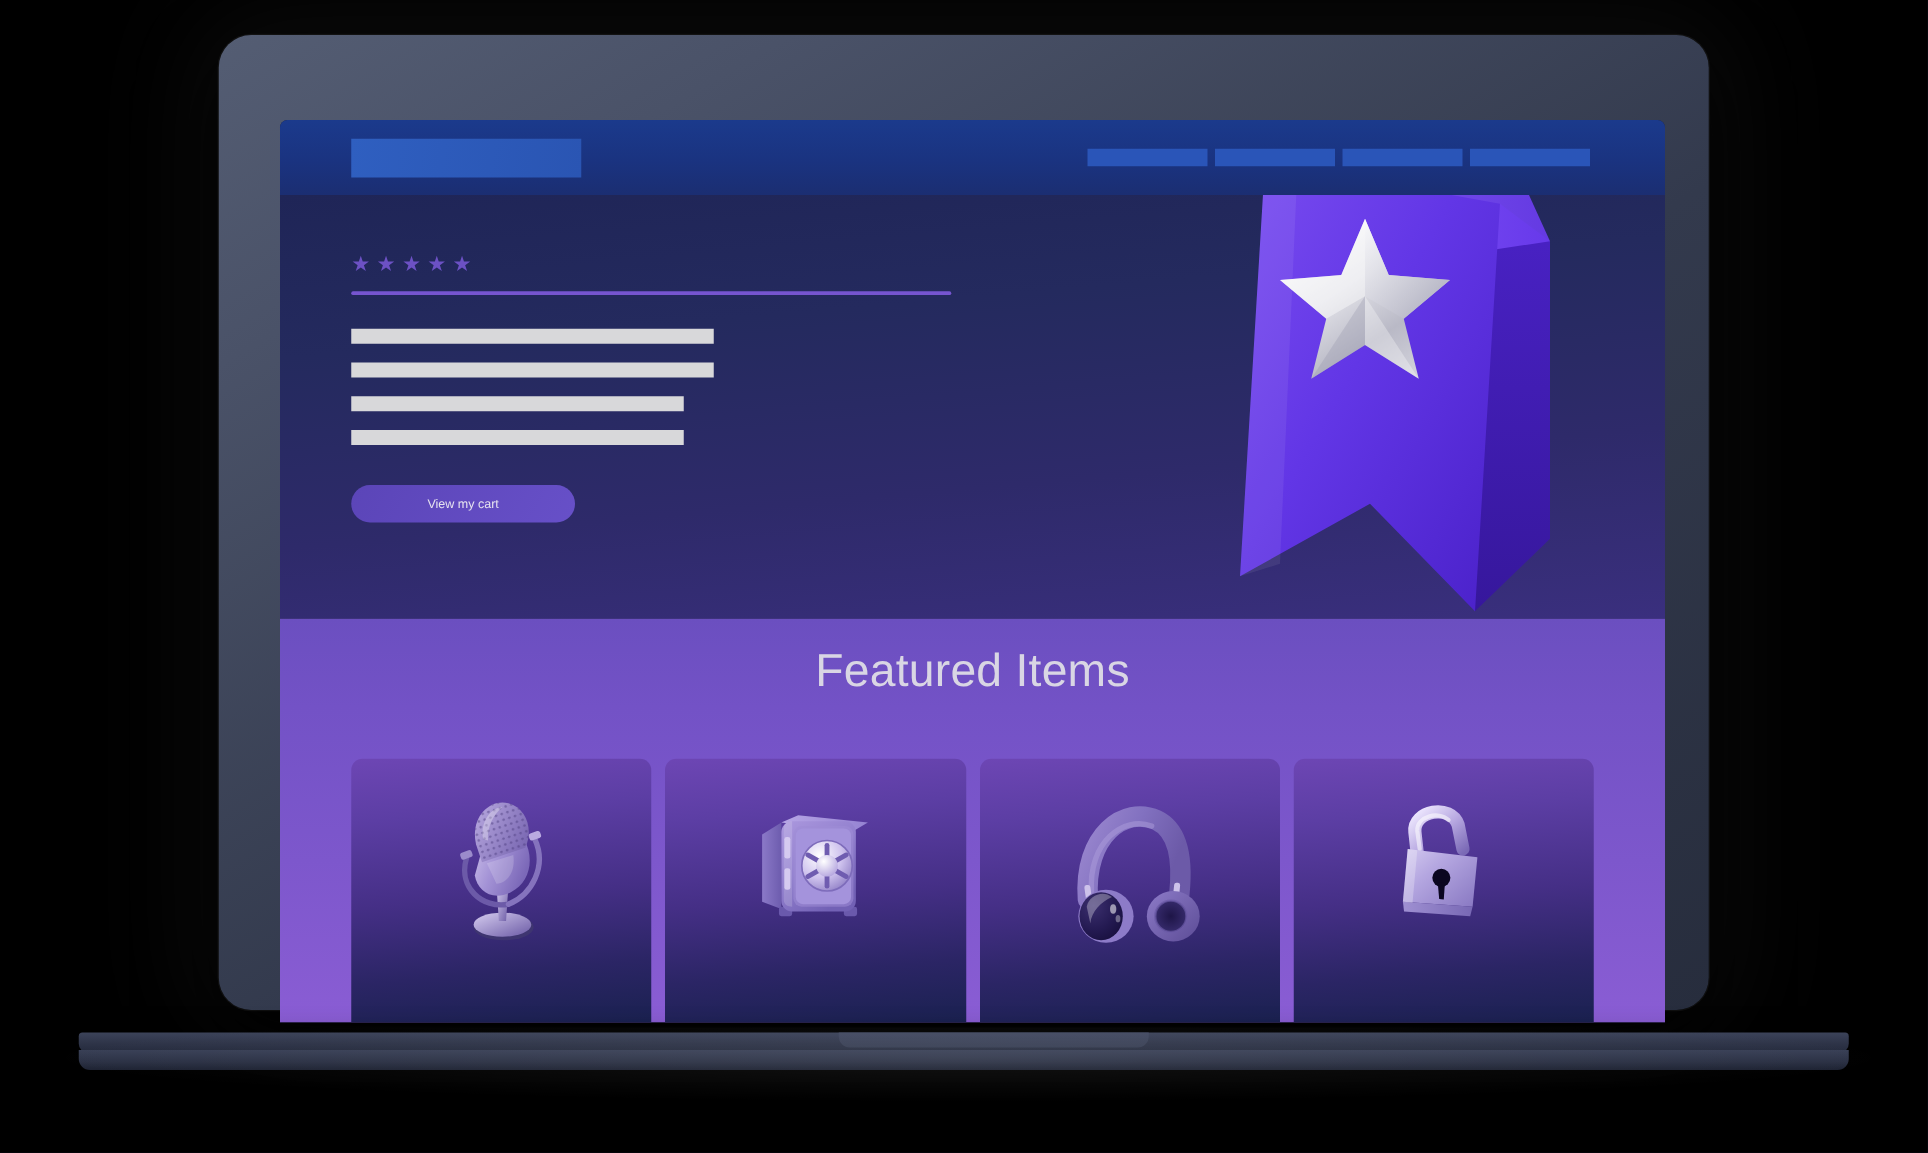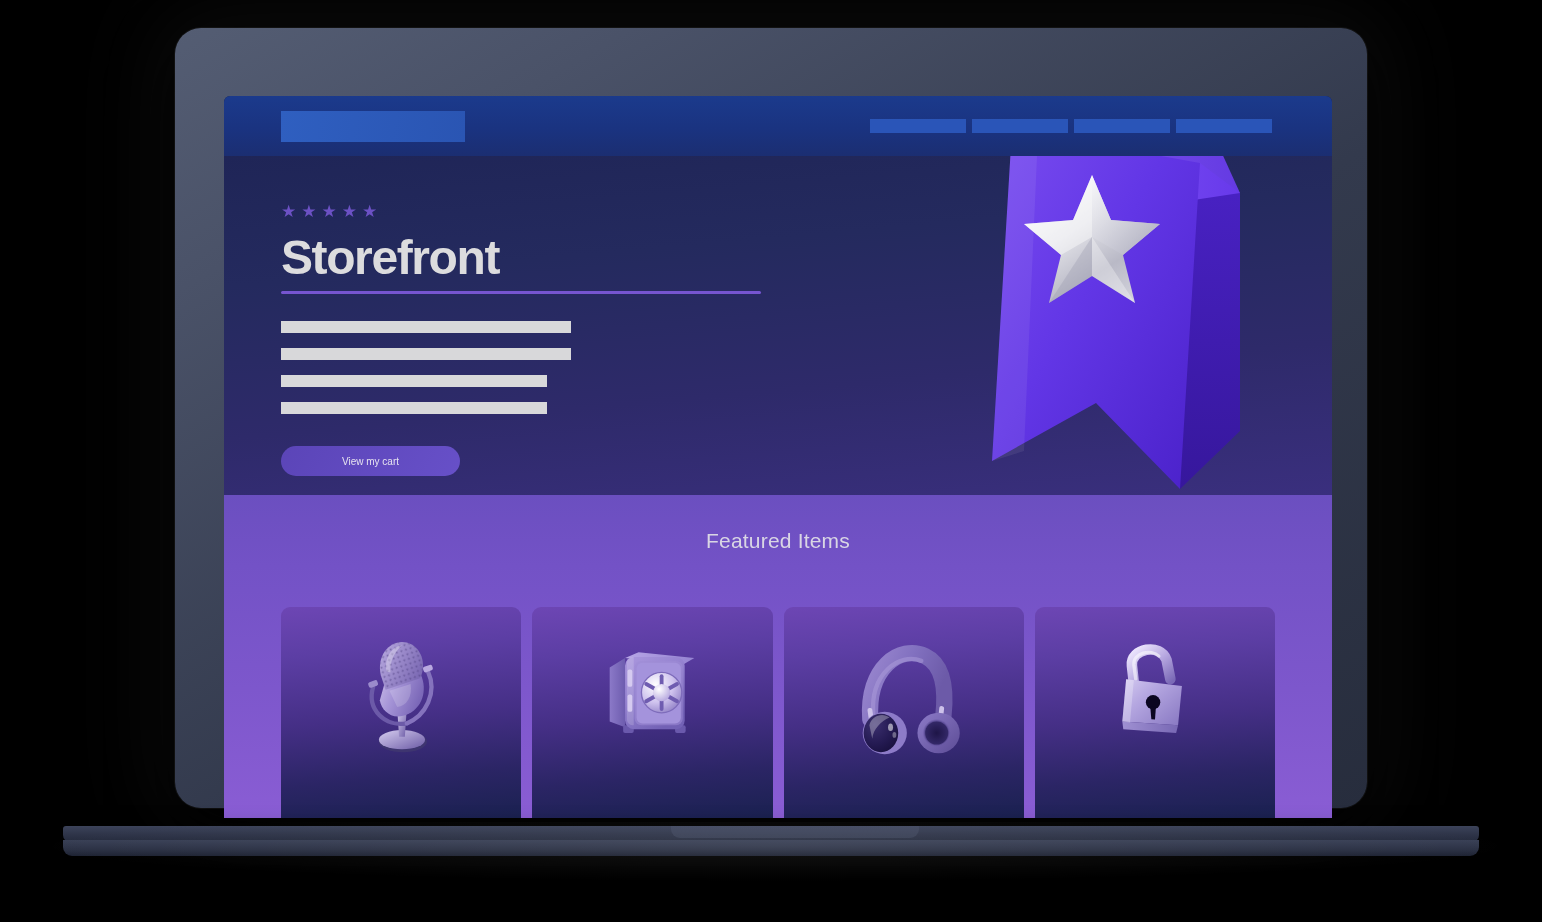--- a/index.html
+++ b/index.html
@@ -287,7 +287,6 @@
             <span>★</span>
           </div>
 
-          <div id="site-title">Storefront</div>
           <div id="title-rule"></div>
 
           <div id="text-lines">

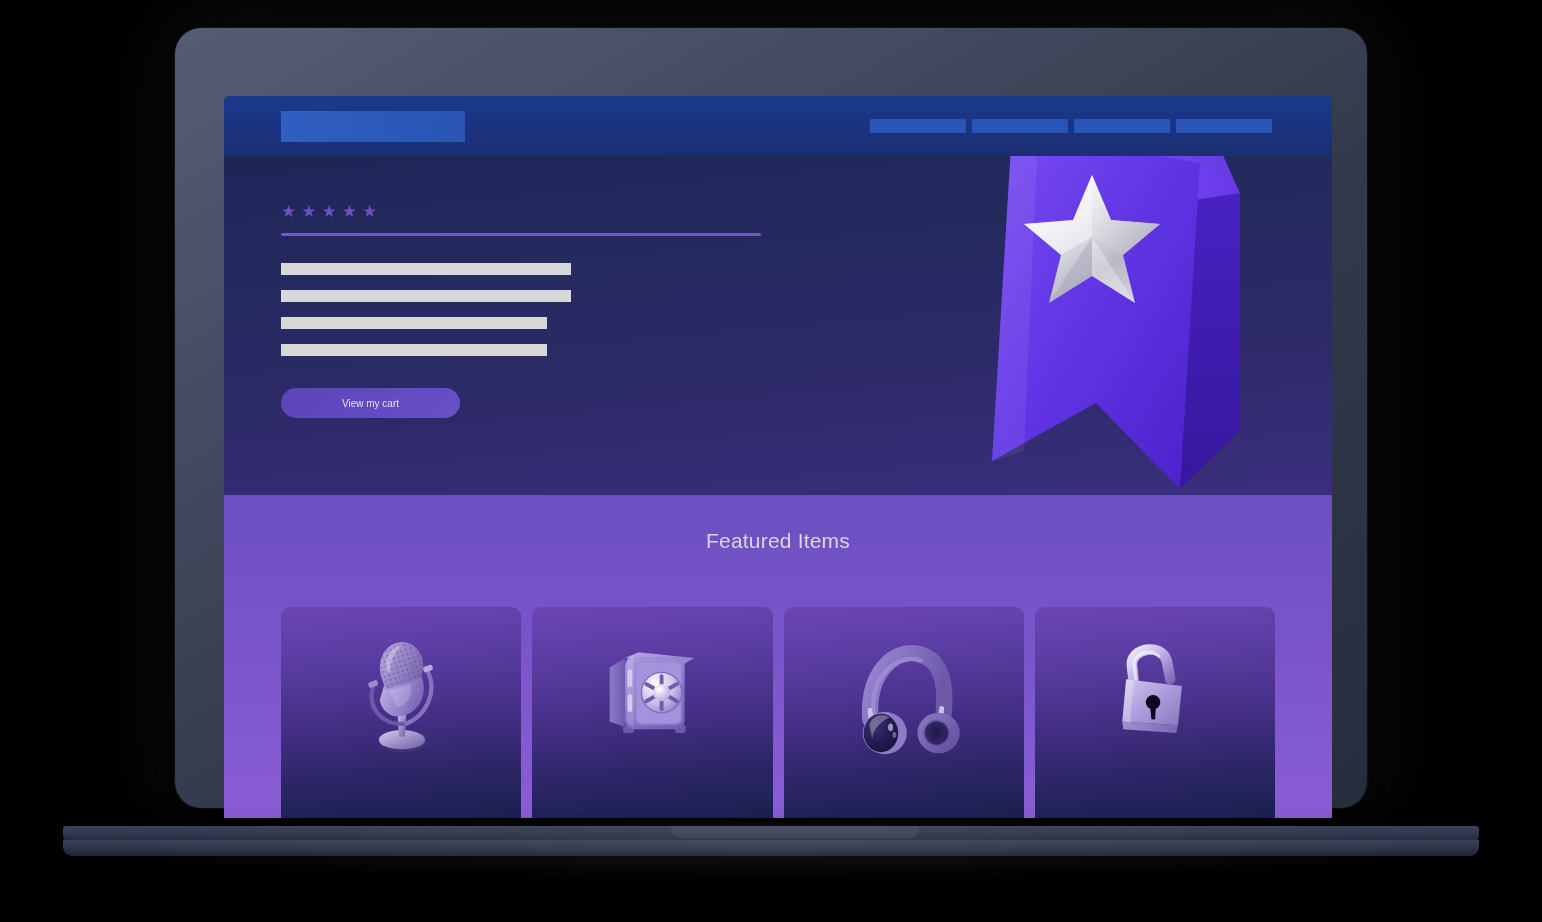--- a/index.html
+++ b/index.html
@@ -145,8 +145,8 @@
   }
   #featured-title {
     text-align:center;
-    padding-top:34px;
-    font-size:21px;
+    padding-top:21px;
+    font-size:37px;
     color:#d9d6e4;
     font-weight:400;
     letter-spacing:0.2px;

